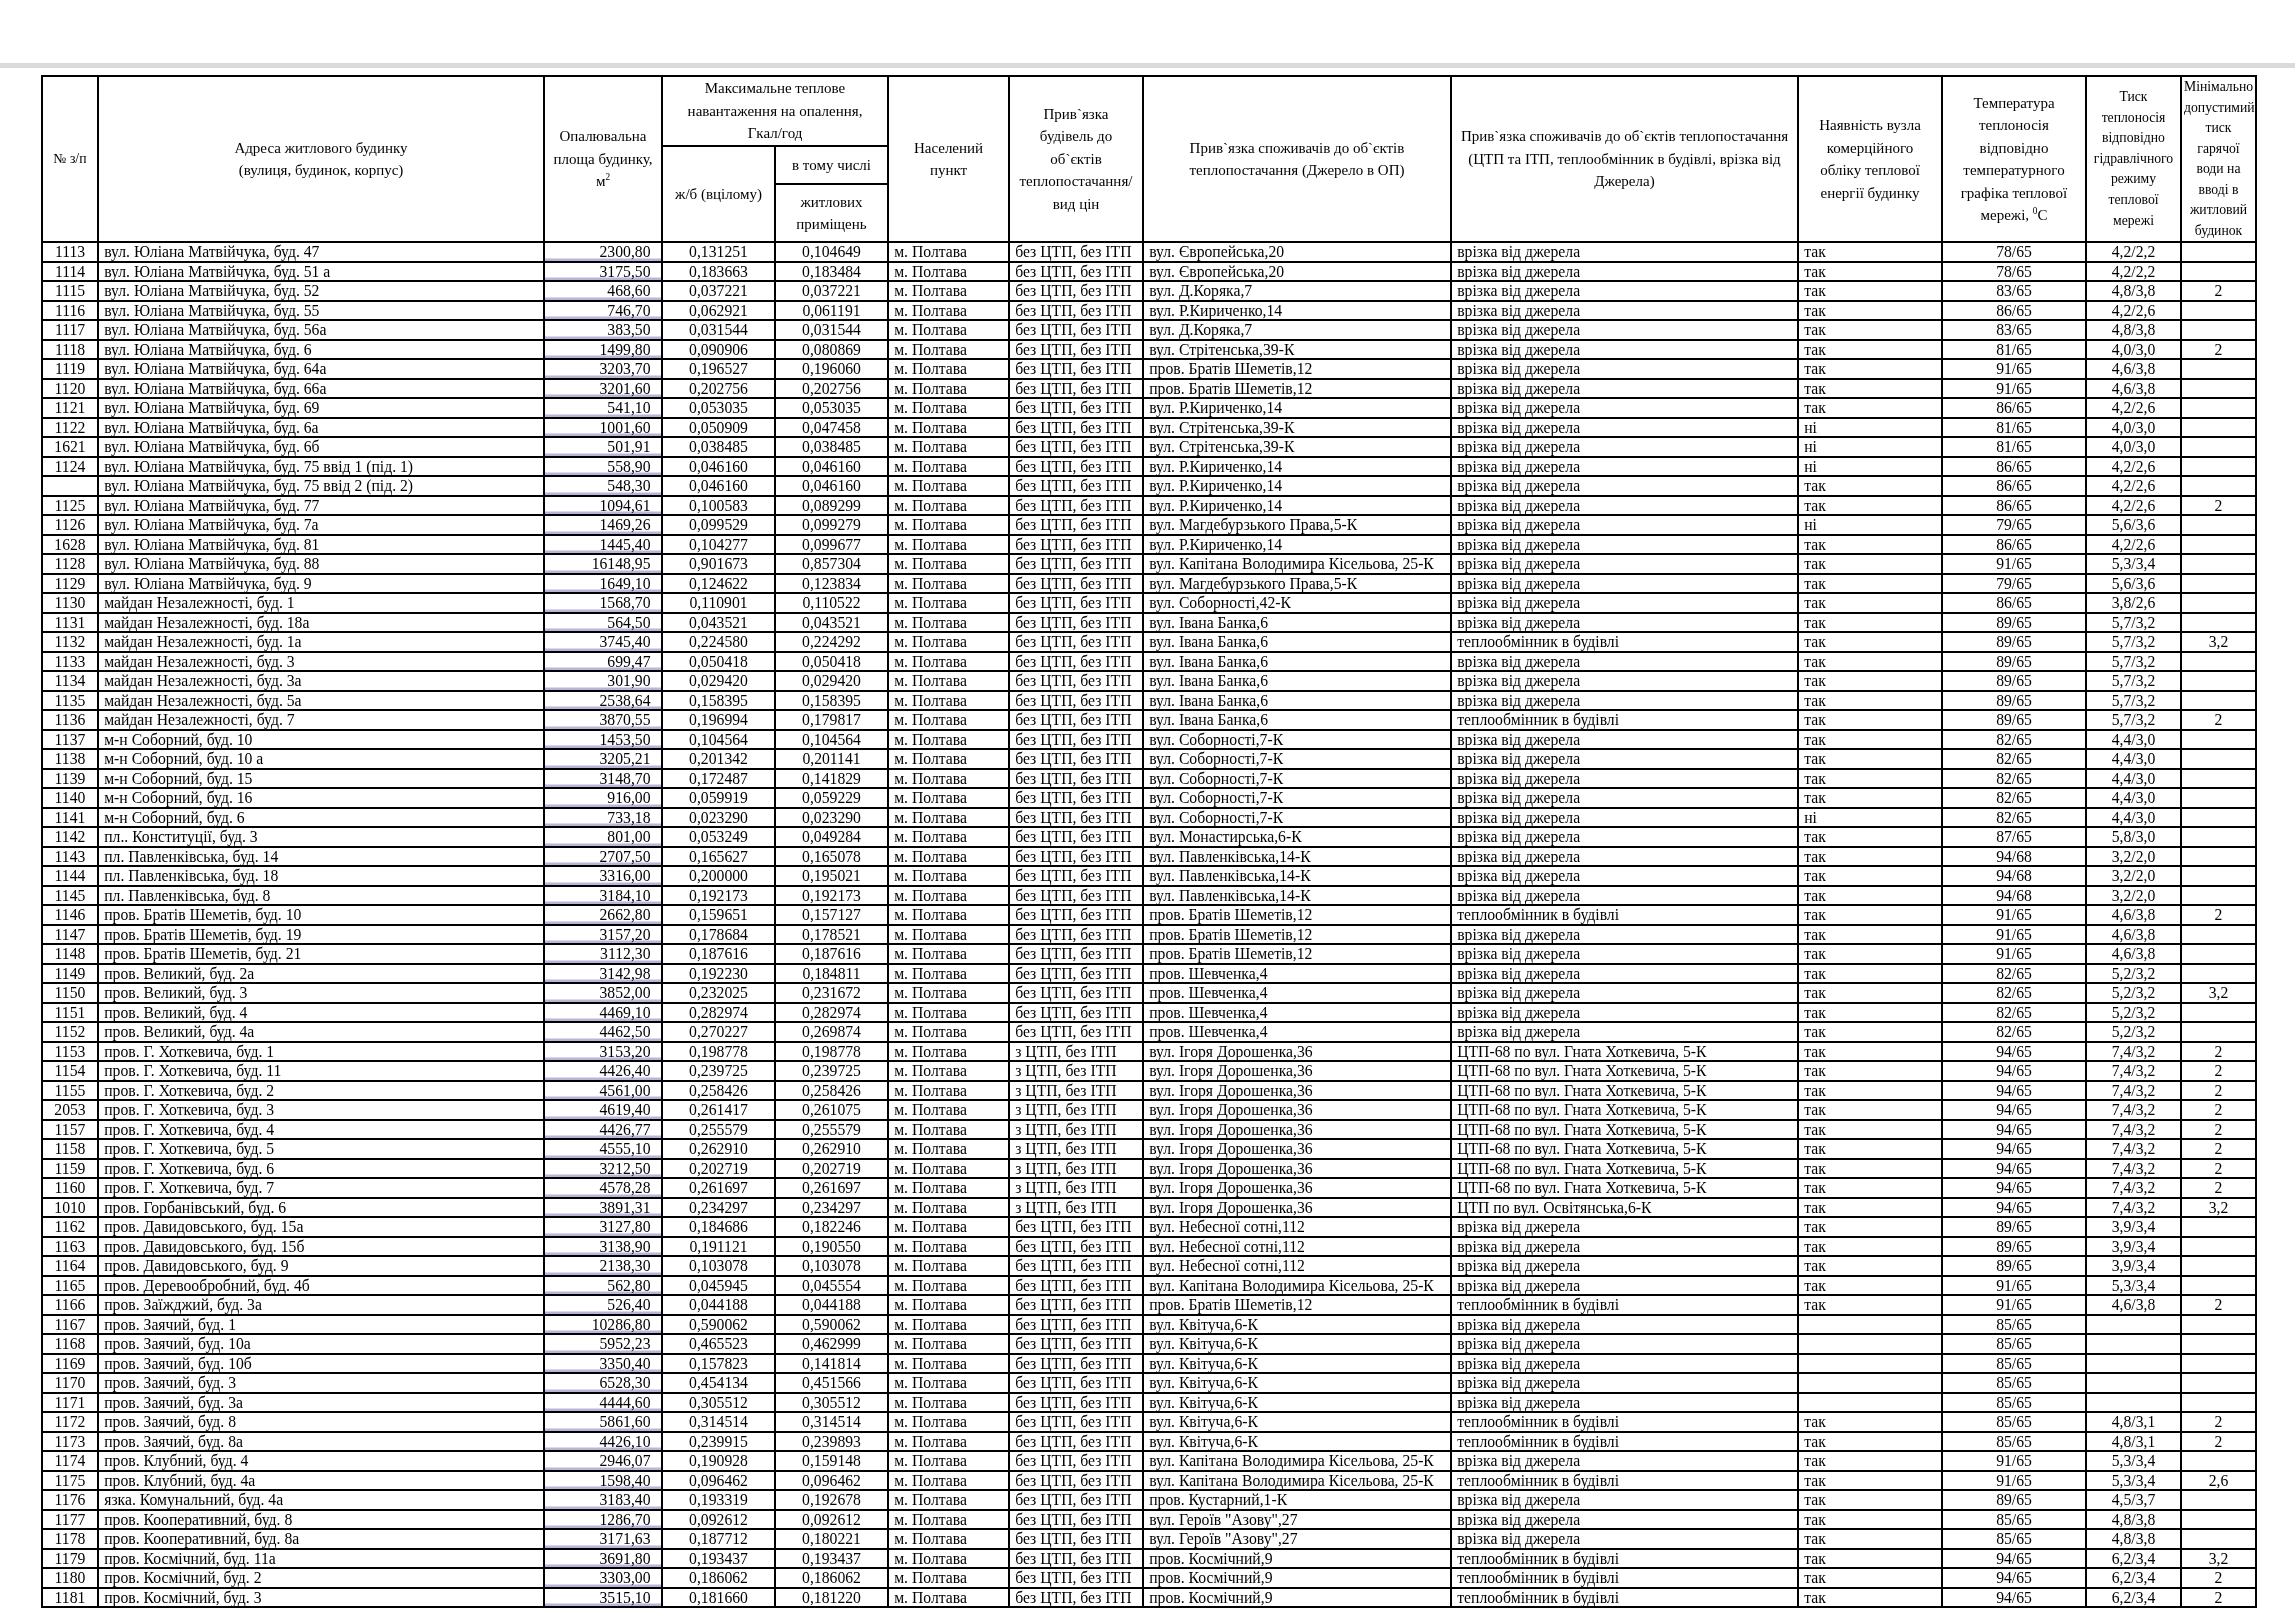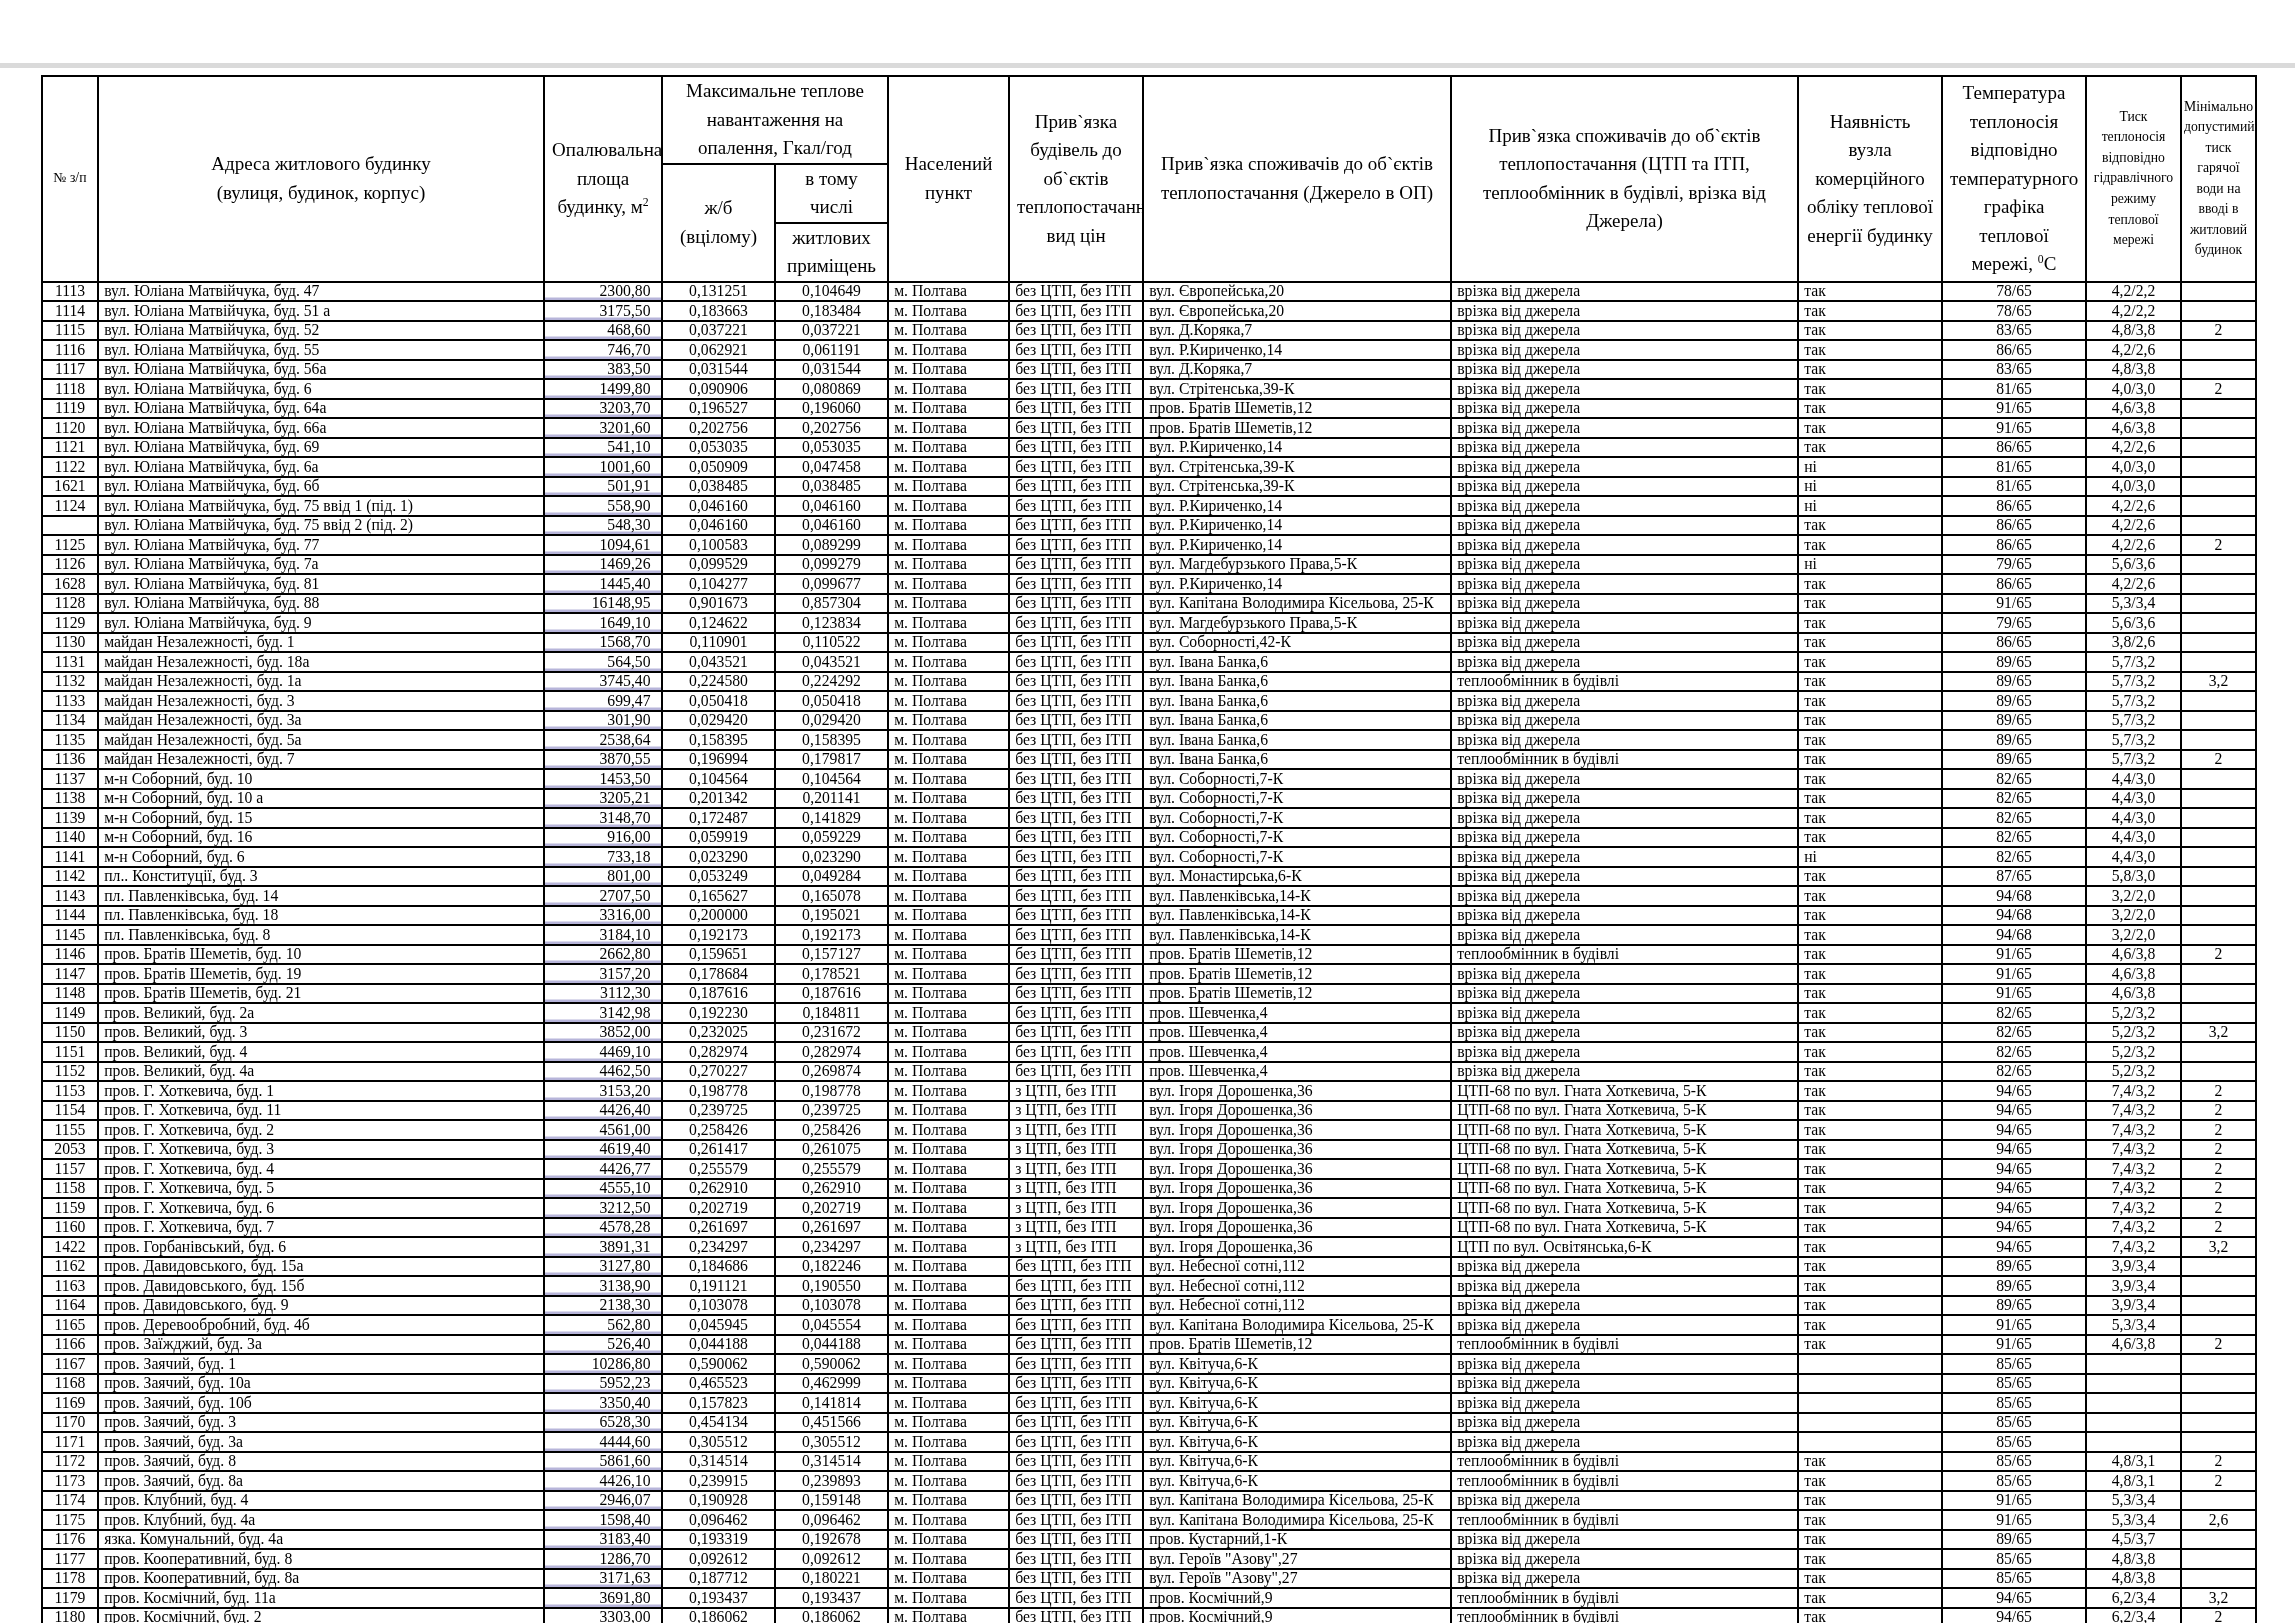--- a/index.html
+++ b/index.html
@@ -14,7 +14,7 @@
   th,td{border:2px solid #000;overflow:hidden;vertical-align:middle}
   thead th{
     font-weight:normal;text-align:center;vertical-align:middle;
-    font-size:19px;line-height:1.5;padding:0 7px;white-space:normal;
+    font-size:15px;line-height:1.5;padding:0 7px;white-space:normal;
   }
   thead tr.h1{height:67px}
   thead tr.h2{height:26px}

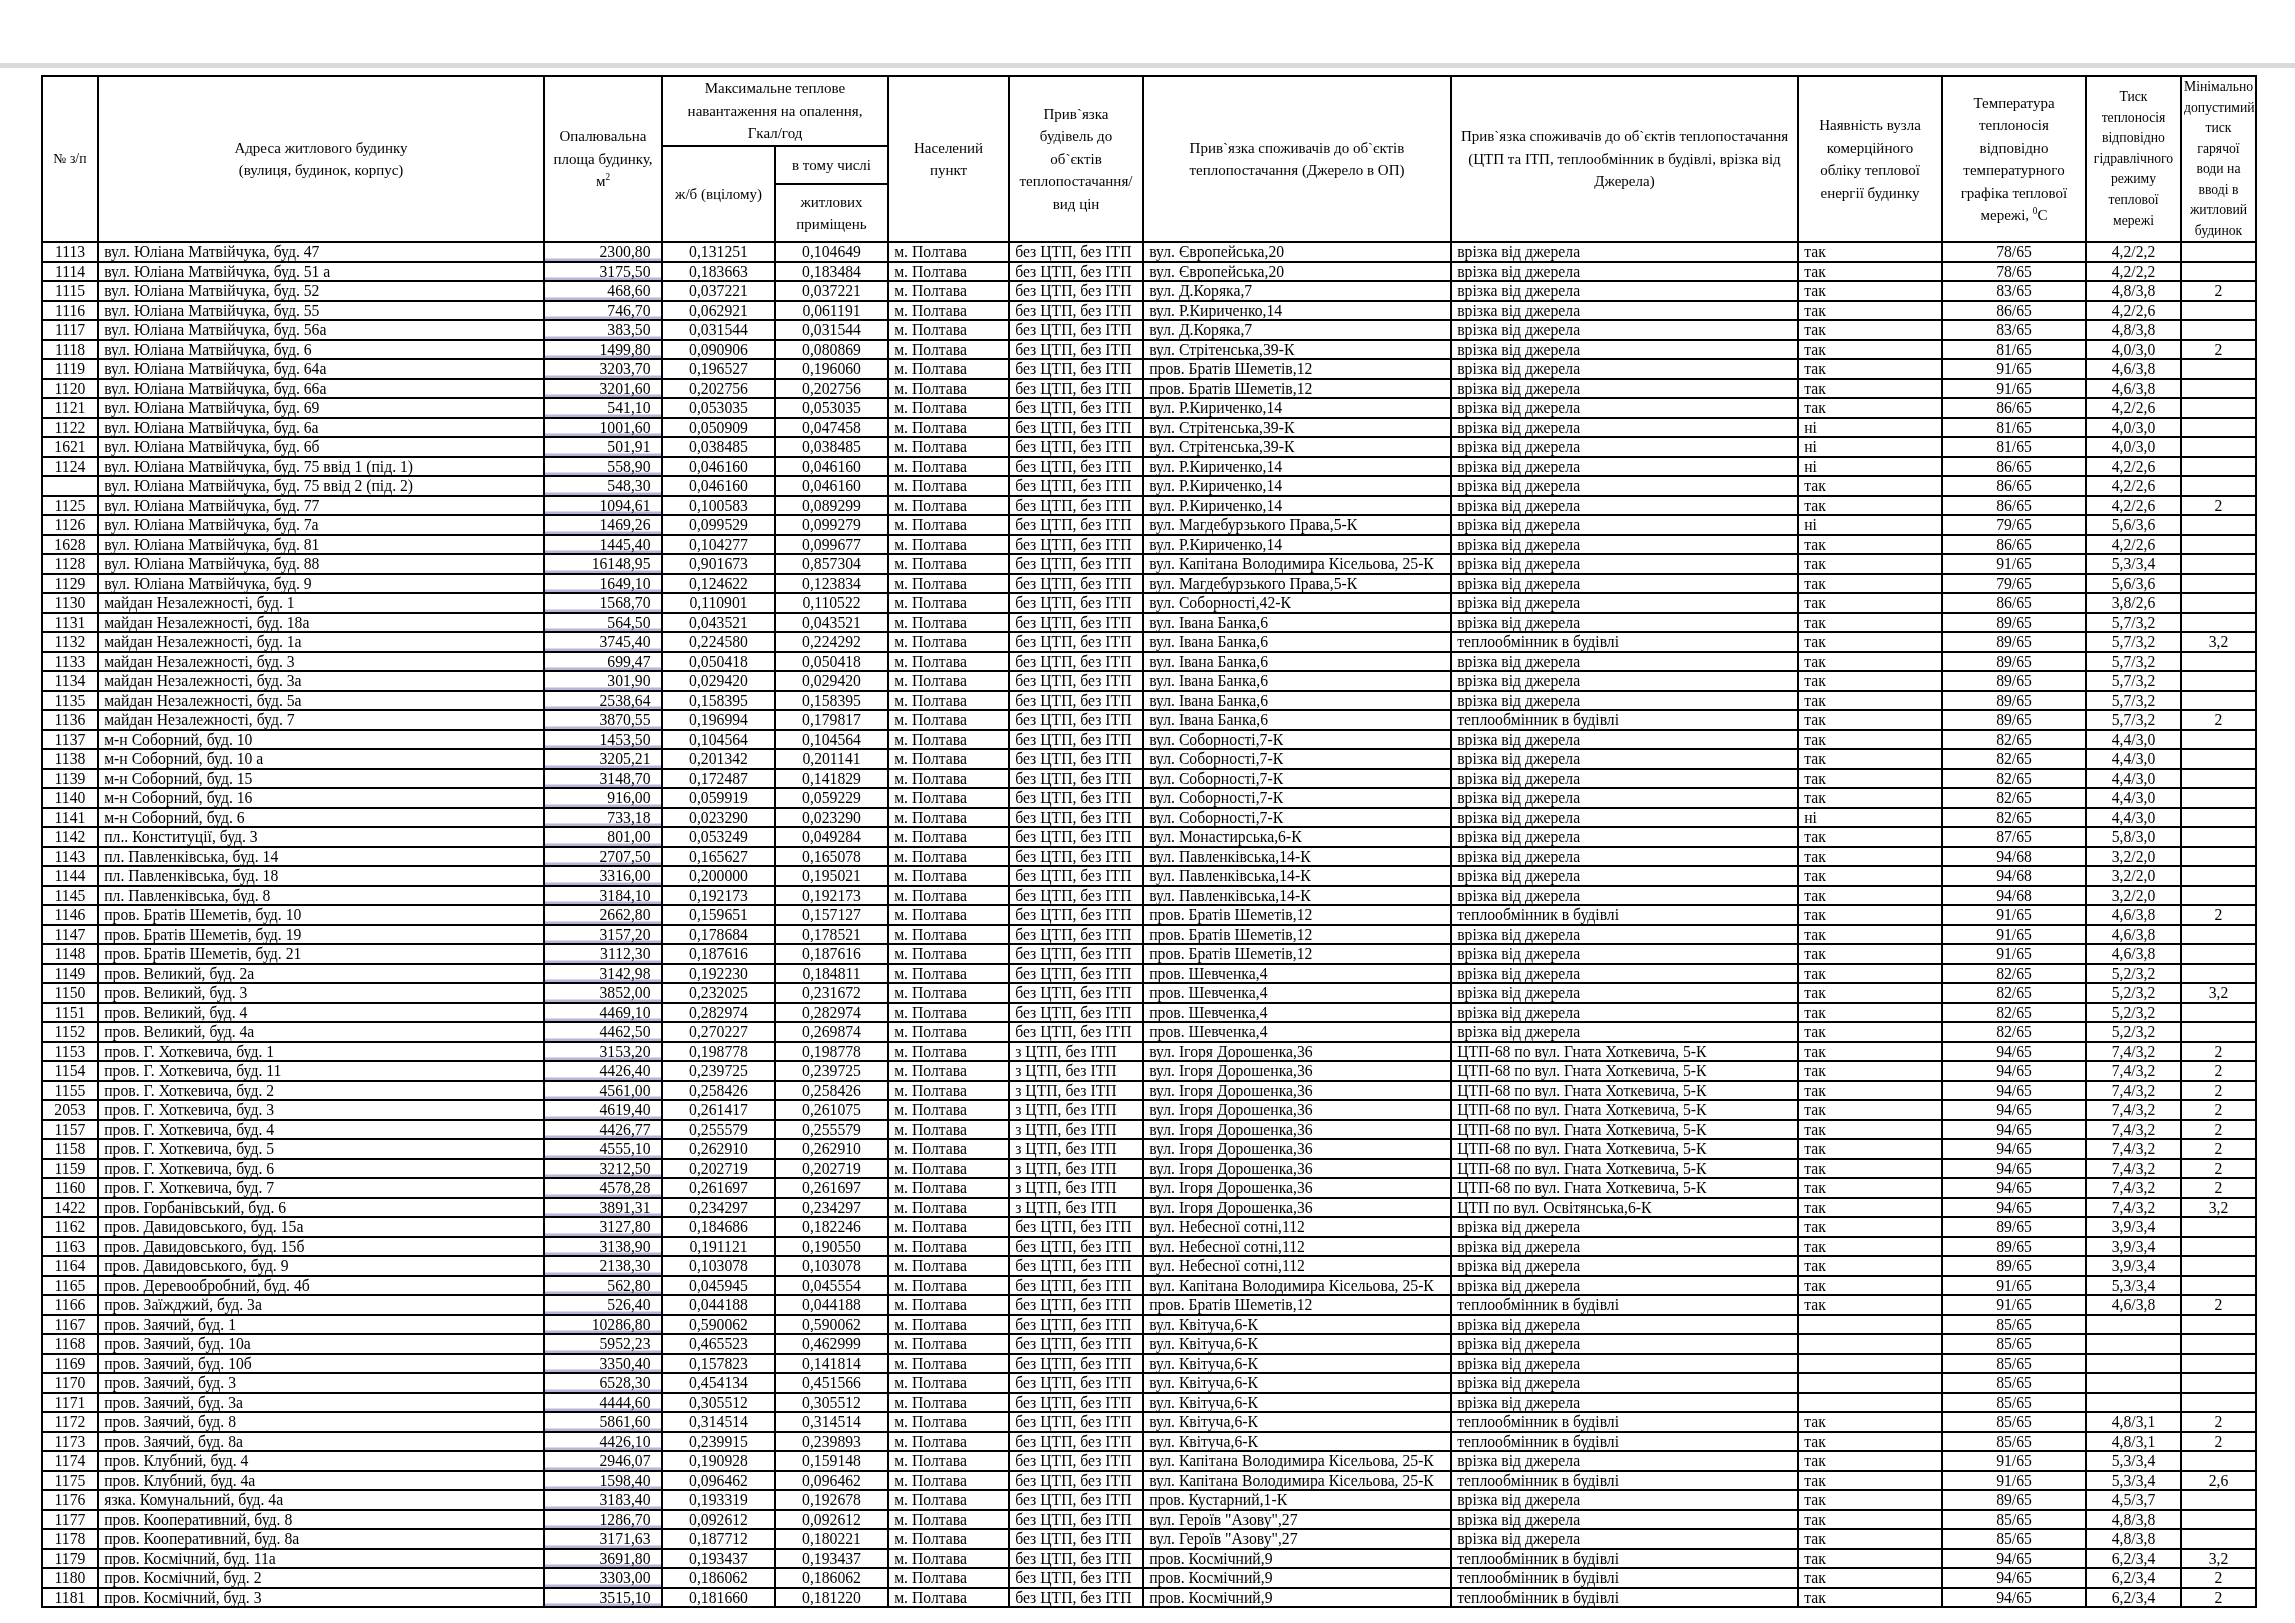--- a/index.html
+++ b/index.html
@@ -812,7 +812,7 @@
           <td class="c-center">2</td>
         </tr>
         <tr>
-          <td class="c-center">1422</td>
+          <td class="c-center">1010</td>
           <td class="c-left">пров. Горбанівський, буд. 6</td>
           <td class="c-right c-area">3891,31</td>
           <td class="c-center">0,234297</td>

